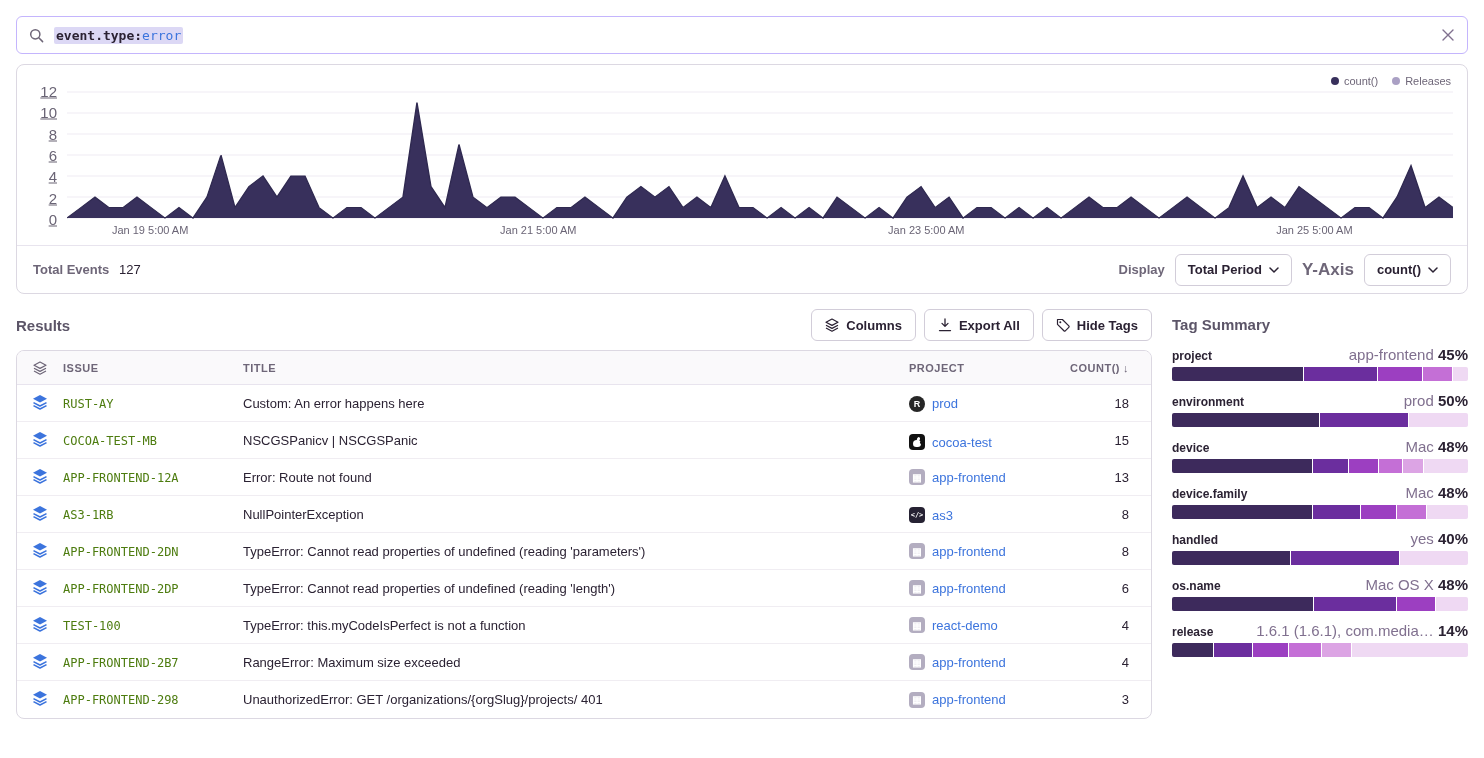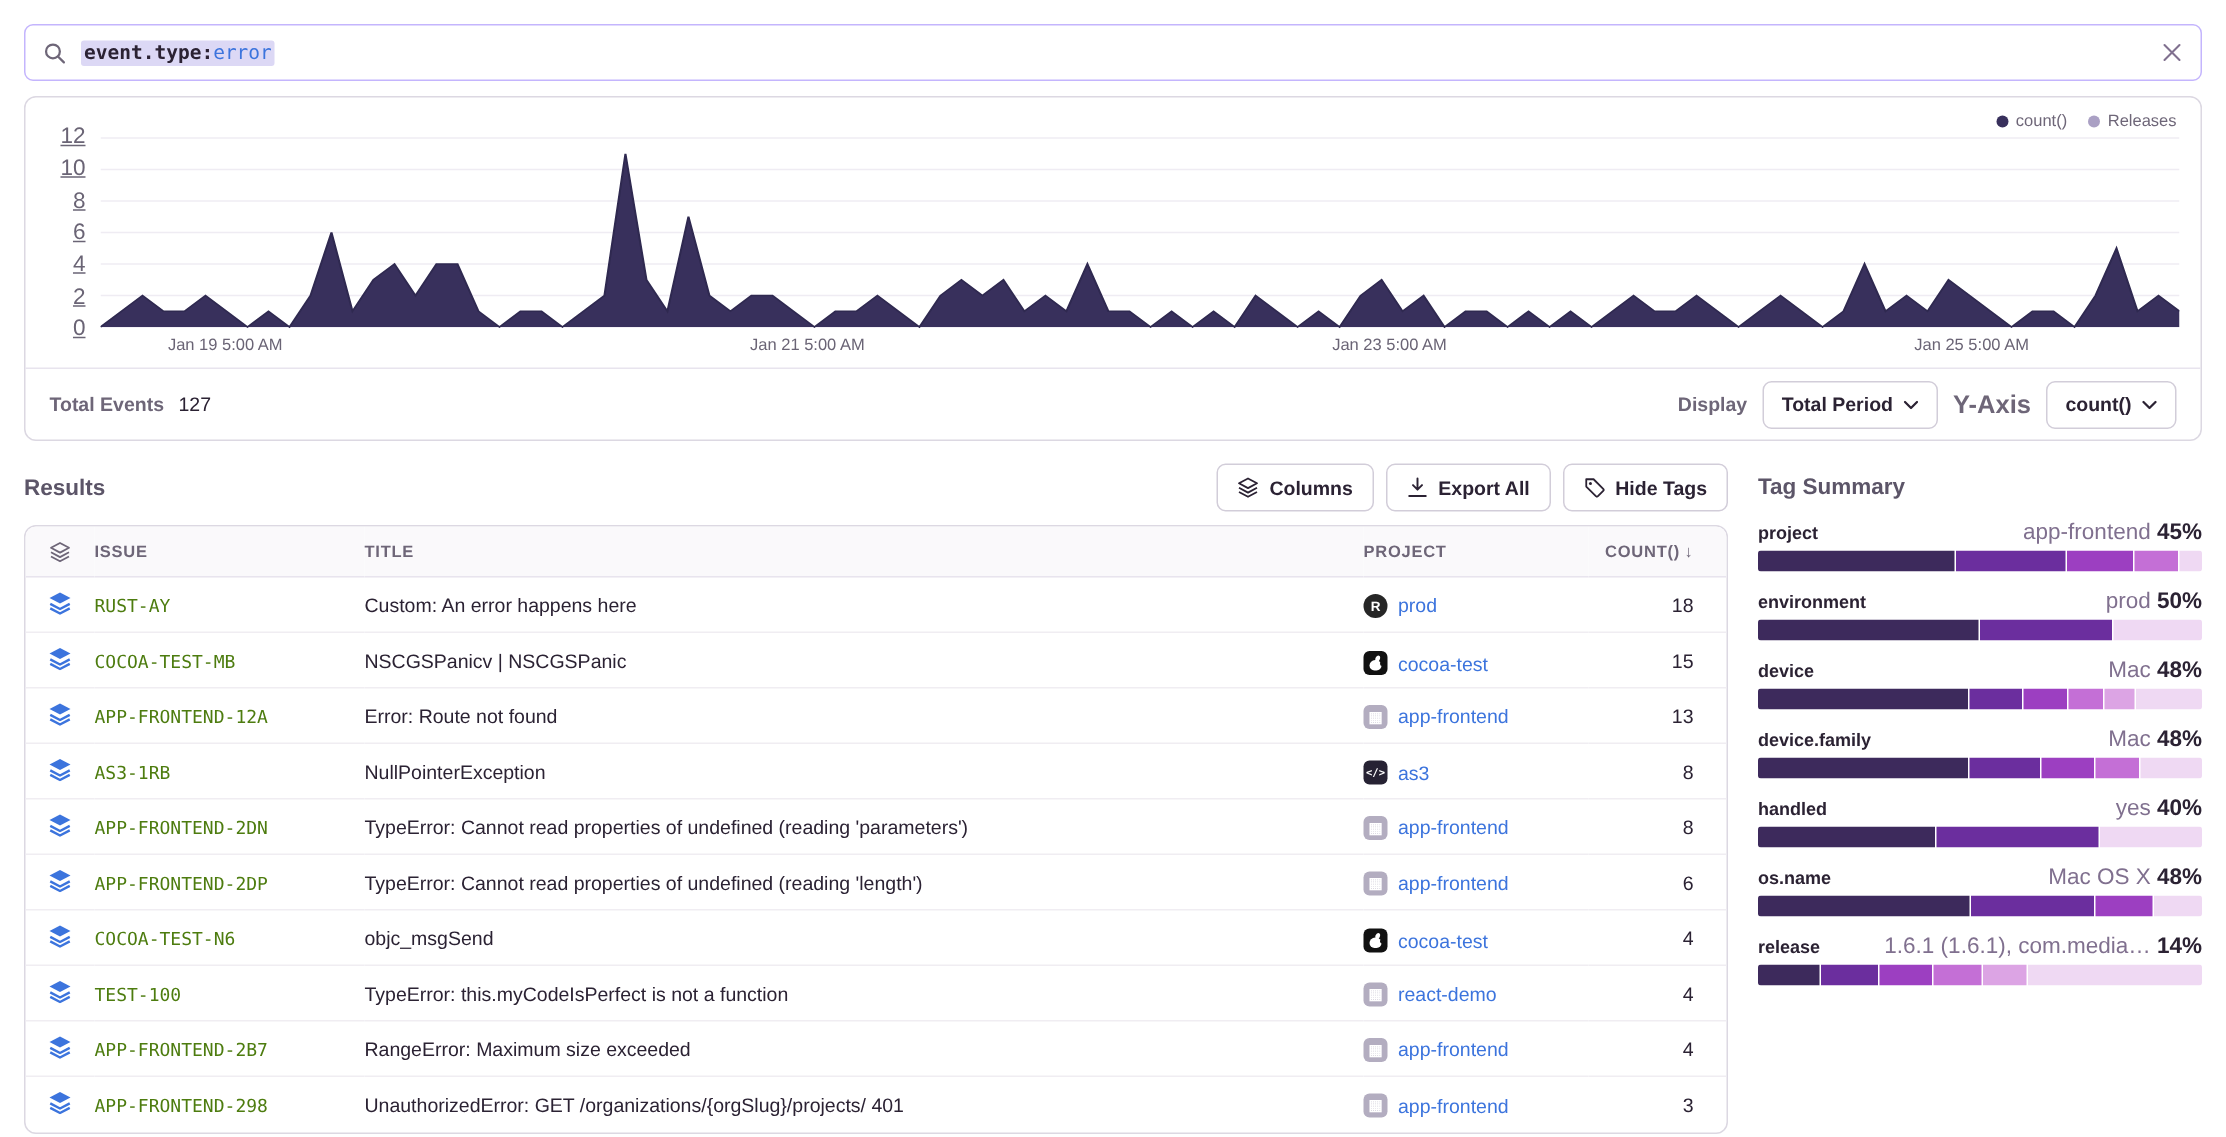--- a/index.html
+++ b/index.html
@@ -389,29 +389,6 @@
                   </svg>
       </span>
     </td>
-    <td class="td-issue"><a class="issue-link">COCOA-TEST-N6</a></td>
-    <td class="td-title"><span class="title-text">objc_msgSend</span></td>
-    <td class="td-project">
-      <span class="proj">
-        <span class="pi pi-apple">
-                    <i class="pi-letter"></i>
-                    <i class="leaf"></i>
-                  </span>
-        <a class="proj-link">cocoa-test</a>
-      </span>
-    </td>
-    <td class="td-count"><span>4</span></td>
-  </tr>
-            <tr>
-    <td class="td-icon">
-      <span class="issue-icon">
-        <svg width="16" height="16" viewBox="0 0 16 16">
-                    <path d="M8 1 L15 4.7 L8 8.4 L1 4.7 Z" fill="#3c74dd"></path>
-                    <path d="M1.5 8.6 L8 12 L14.5 8.6" fill="none" stroke="#3c74dd" stroke-width="1.6" stroke-linejoin="round"></path>
-                    <path d="M1.5 11.6 L8 15 L14.5 11.6" fill="none" stroke="#3c74dd" stroke-width="1.6" stroke-linejoin="round"></path>
-                  </svg>
-      </span>
-    </td>
     <td class="td-issue"><a class="issue-link">TEST-100</a></td>
     <td class="td-title"><span class="title-text">TypeError: this.myCodeIsPerfect is not a function</span></td>
     <td class="td-project">

